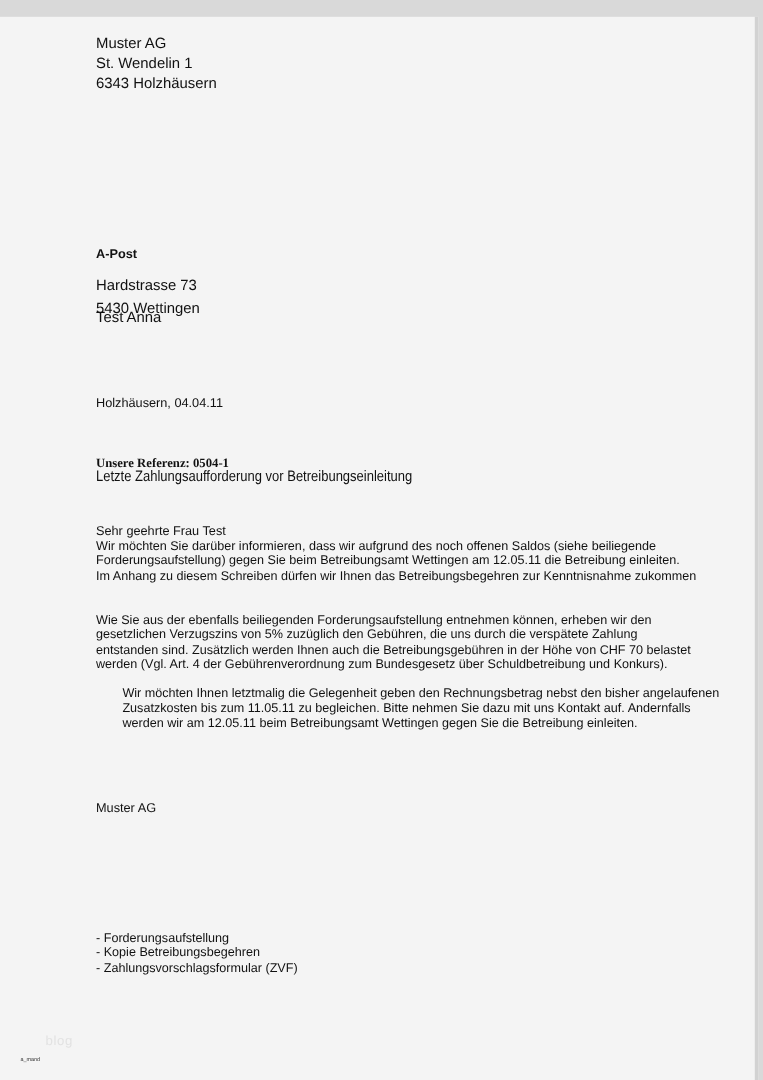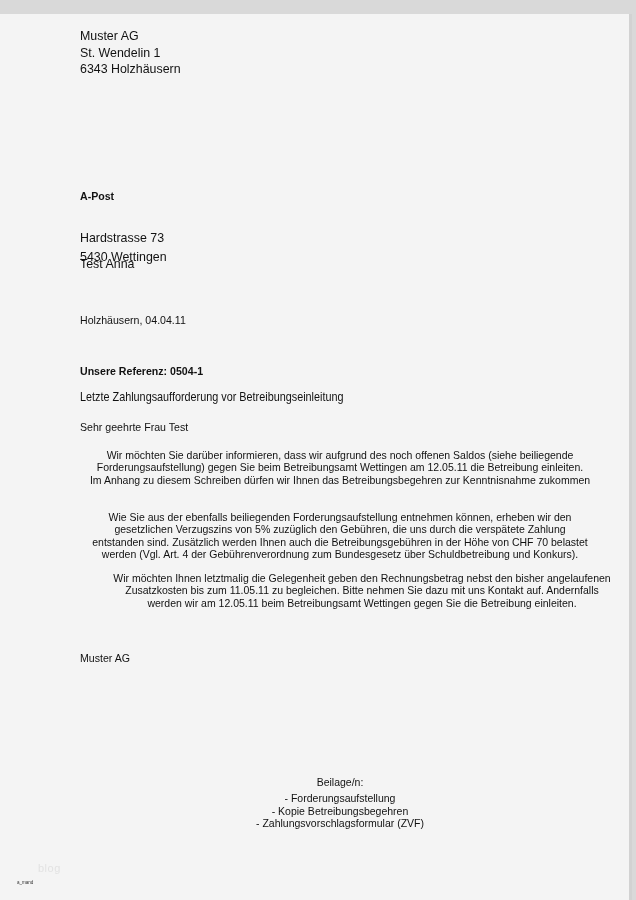--- a/index.html
+++ b/index.html
@@ -19,7 +19,7 @@
   }
   .abs { position: absolute; left: 80px; white-space: nowrap; }
   .big { font-size: 12.4px; line-height: 16px; }
-  .norm { font-size: 10.6px; line-height: 12.4px; }
+  .norm { font-size: 10.6px; line-height: 12.4px; margin-top: 16px; }
   .bold { font-weight: bold; }
   .para { position: absolute; left: 80px; width: 520px; font-size: 10.5px; line-height: 12.3px; }
   .para span { display: block; white-space: nowrap; text-align: center; }

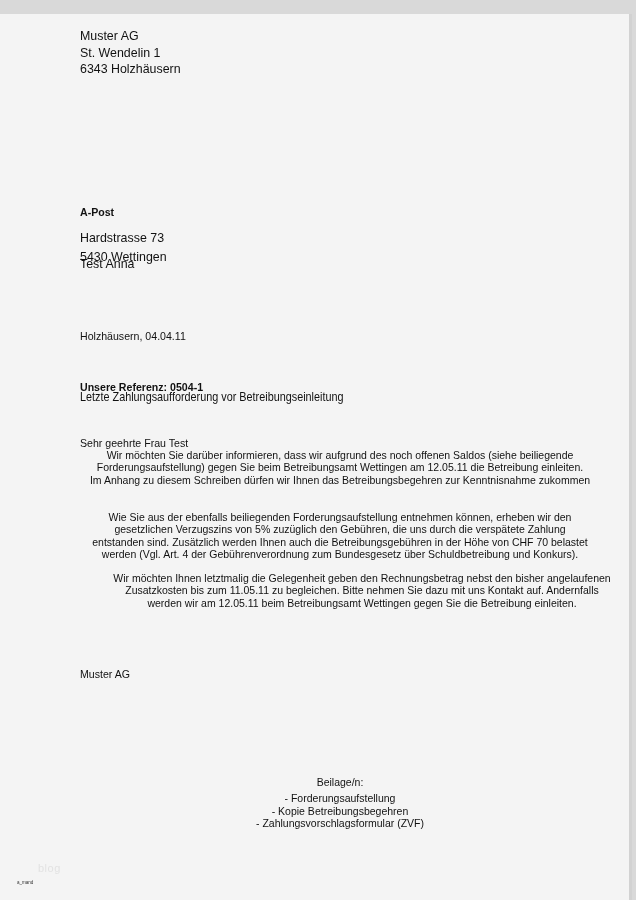--- a/index.html
+++ b/index.html
@@ -50,7 +50,7 @@
 
   <div class="abs norm" style="top:300px;">Holzhäusern,  04.04.11</div>
 
-  <div class="abs norm bold" style="top:351px;">Unsere Referenz: 0504-1</div>
+  <div class="abs norm bold" style="top:351px;font-family:Liberation Serif, serif;">Unsere Referenz: 0504-1</div>
 
   <div class="abs" style="top:376px;">
     <div class="subject">Letzte Zahlungsaufforderung vor Betreibungseinleitung</div>

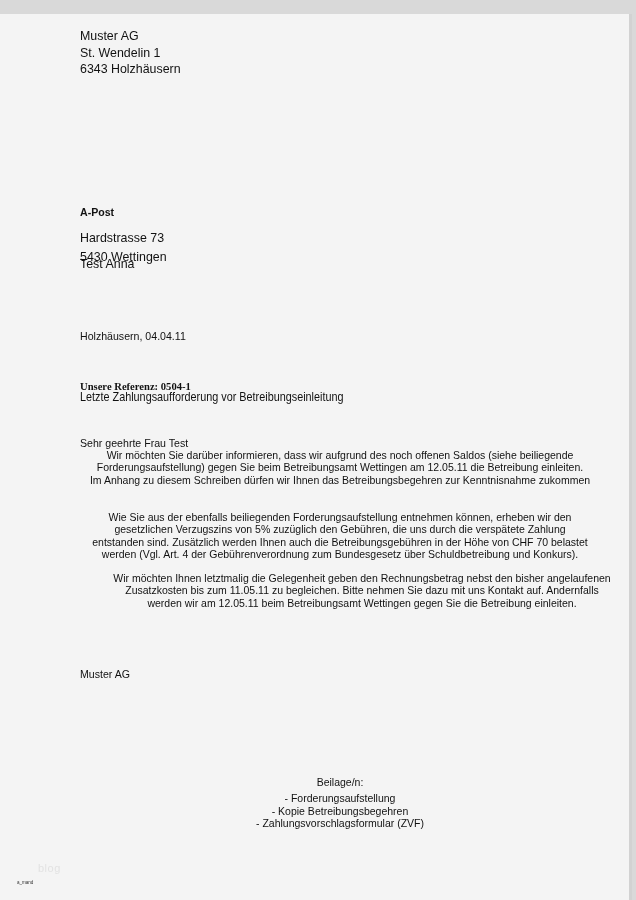--- a/index.html
+++ b/index.html
@@ -22,7 +22,7 @@
   .norm { font-size: 10.6px; line-height: 12.4px; margin-top: 16px; }
   .bold { font-weight: bold; }
   .para { position: absolute; left: 80px; width: 520px; font-size: 10.5px; line-height: 12.3px; }
-  .para span { display: block; white-space: nowrap; text-align: center; }
+  .para span { display: block; white-space: nowrap; }
   .subject { font-size: 12.6px; transform: scaleX(0.86); transform-origin: left; }
   .watermark {
     position: absolute; left: 38px; top: 848px;

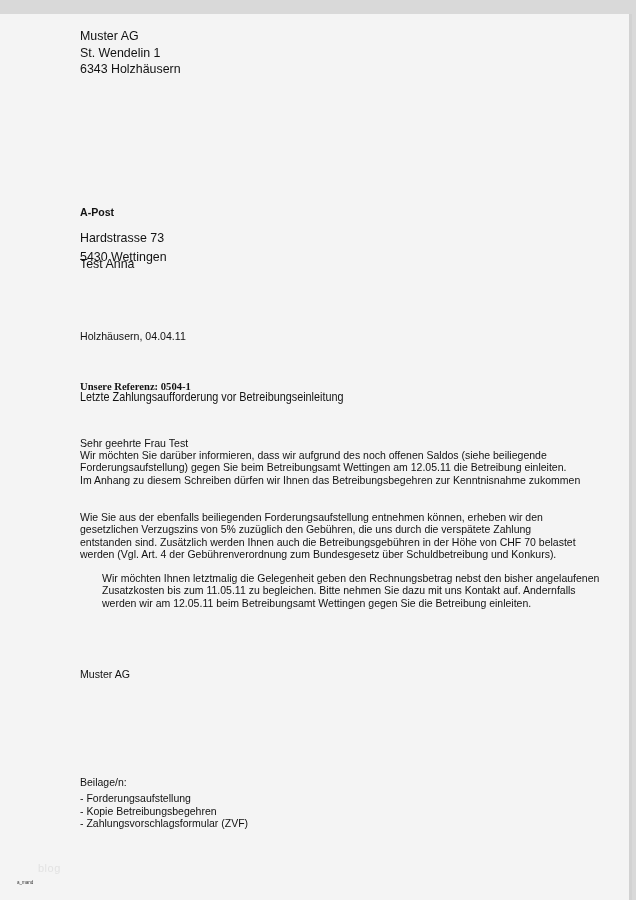--- a/index.html
+++ b/index.html
@@ -80,7 +80,6 @@
   <div class="abs norm" style="top:638px;">Muster AG</div>
 
   <div class="para" style="top:762px;">
-    <span style="margin-bottom:4px;">Beilage/n:</span>
     <span>- Forderungsaufstellung</span>
     <span>- Kopie Betreibungsbegehren</span>
     <span>- Zahlungsvorschlagsformular (ZVF)</span>

